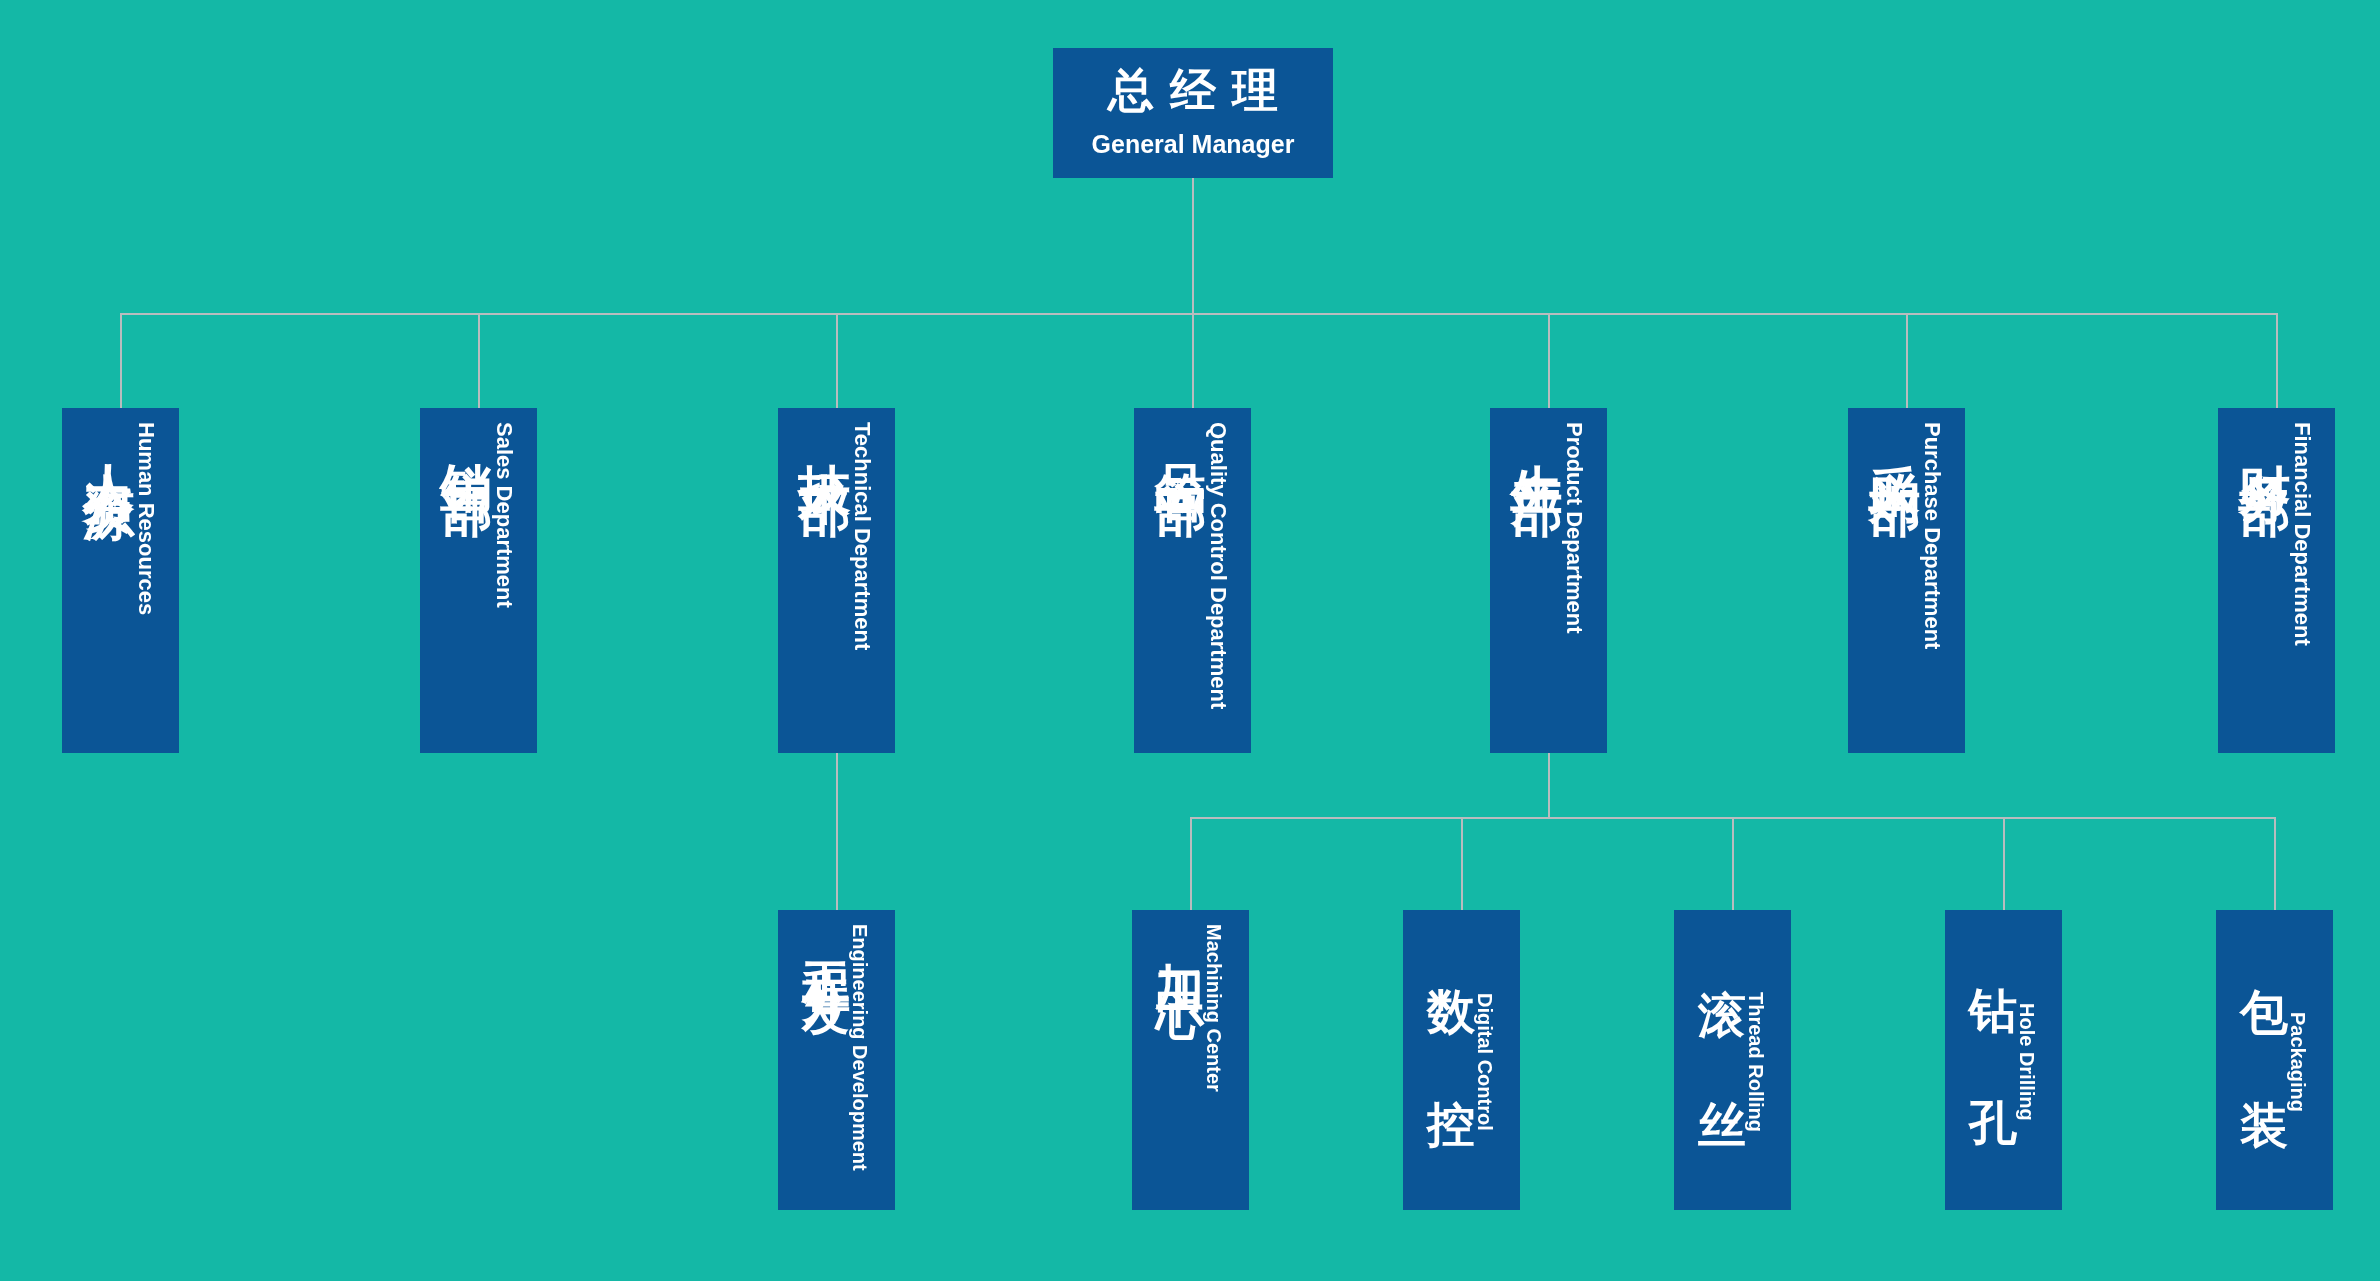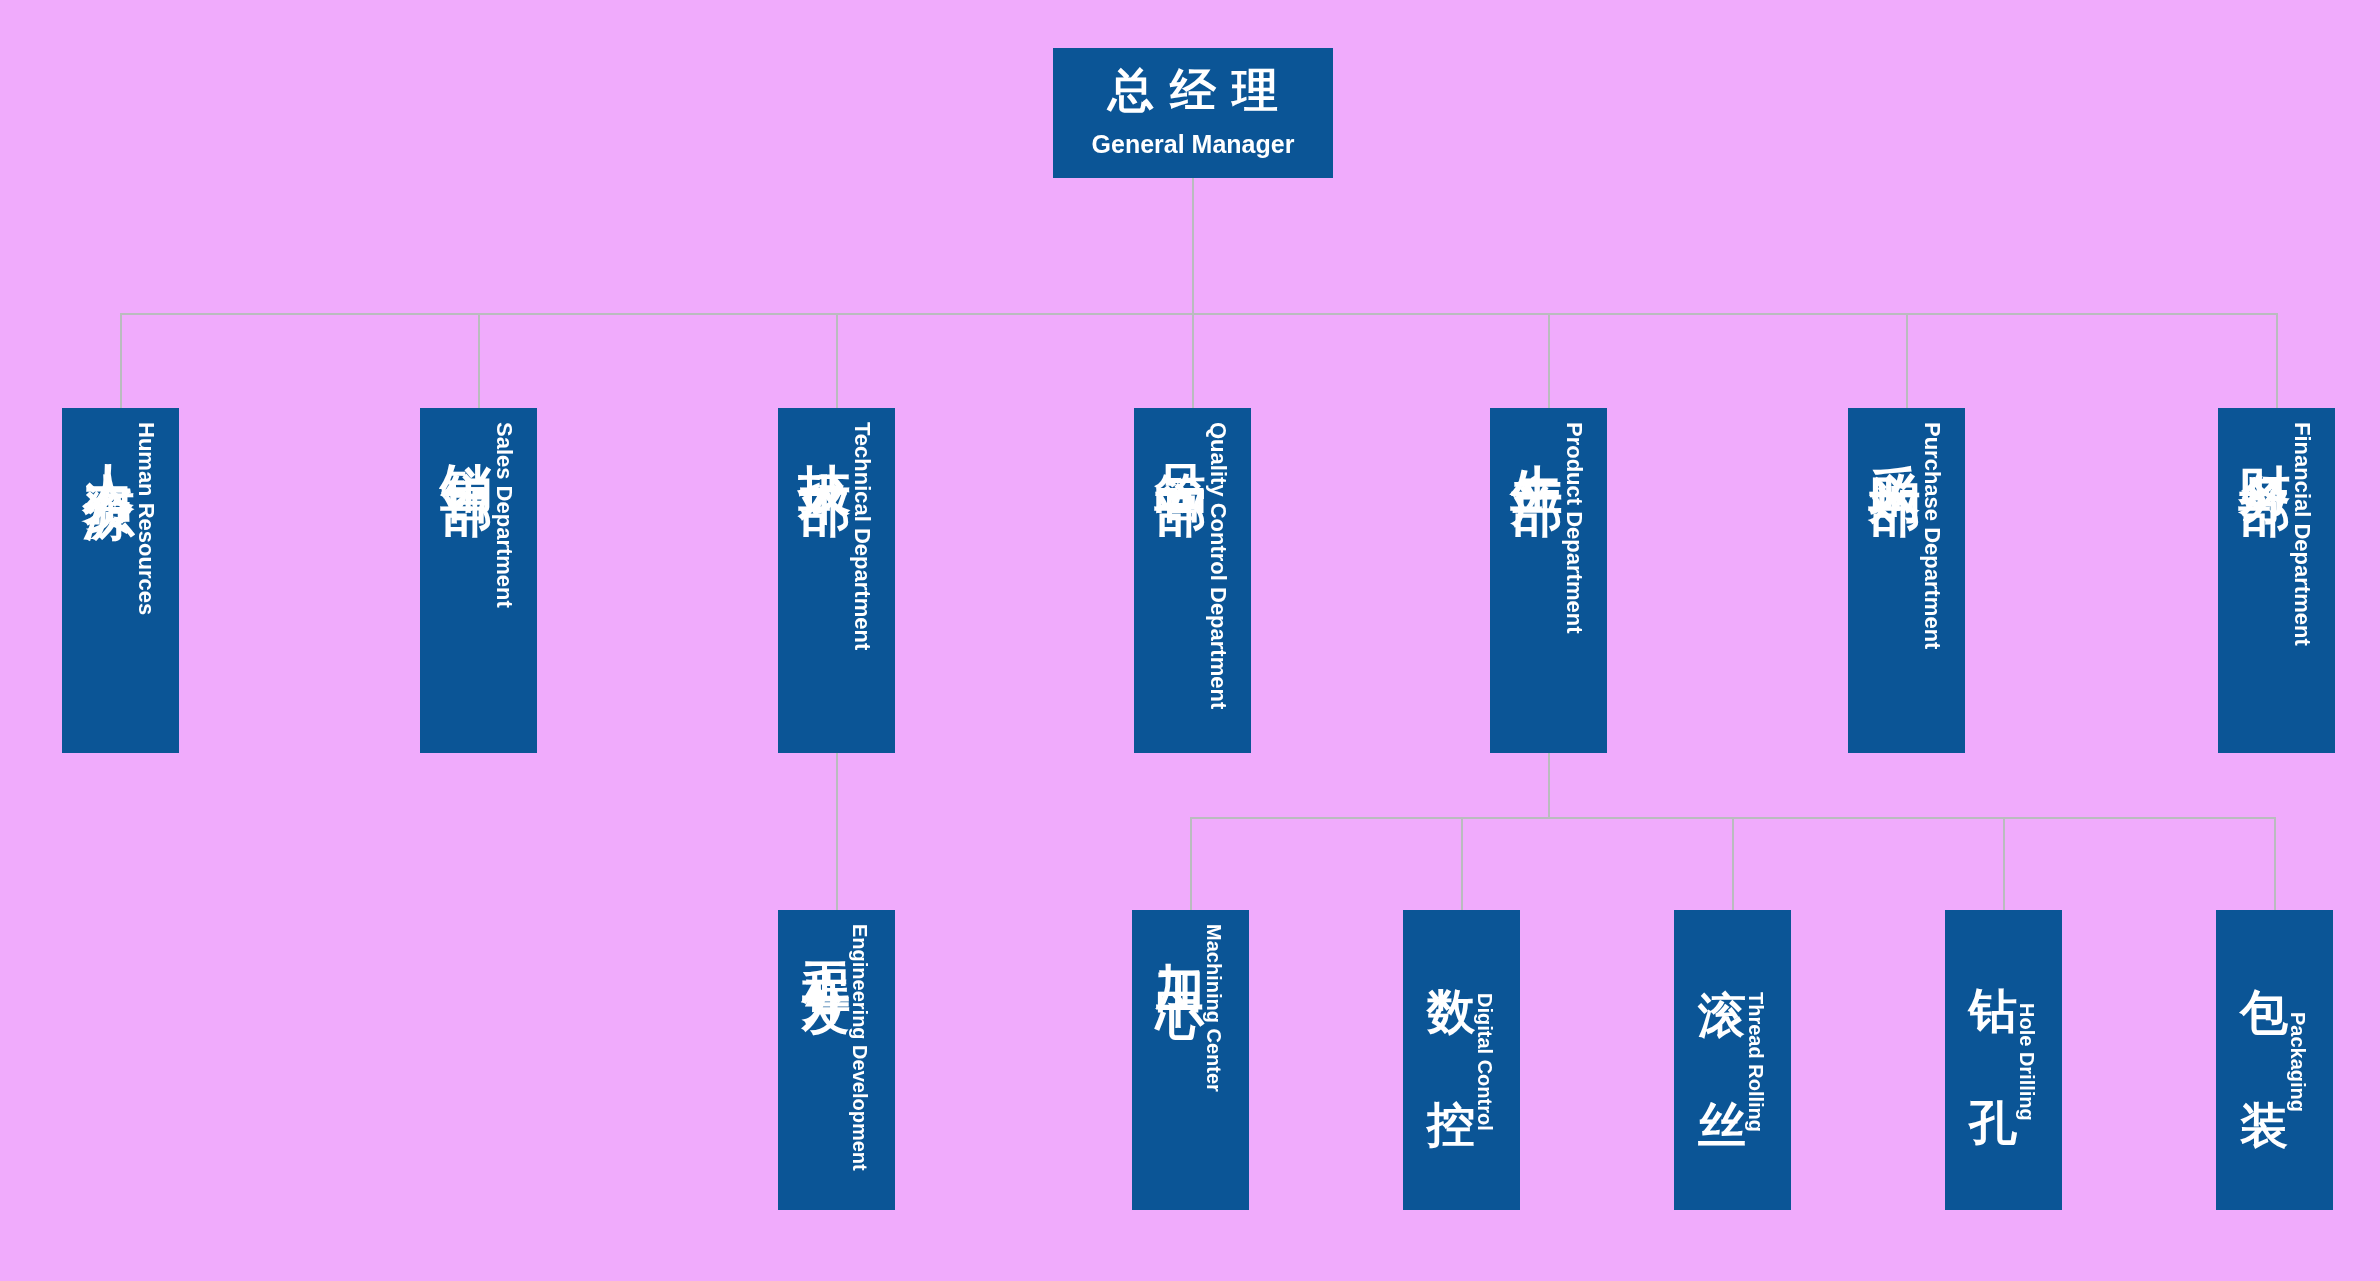--- a/index.html
+++ b/index.html
@@ -14,7 +14,7 @@
     position: relative;
     width: 2380px;
     height: 1281px;
-    background: #f0abfc;
+    background: #14b8a6;
     overflow: hidden;
   }
 

